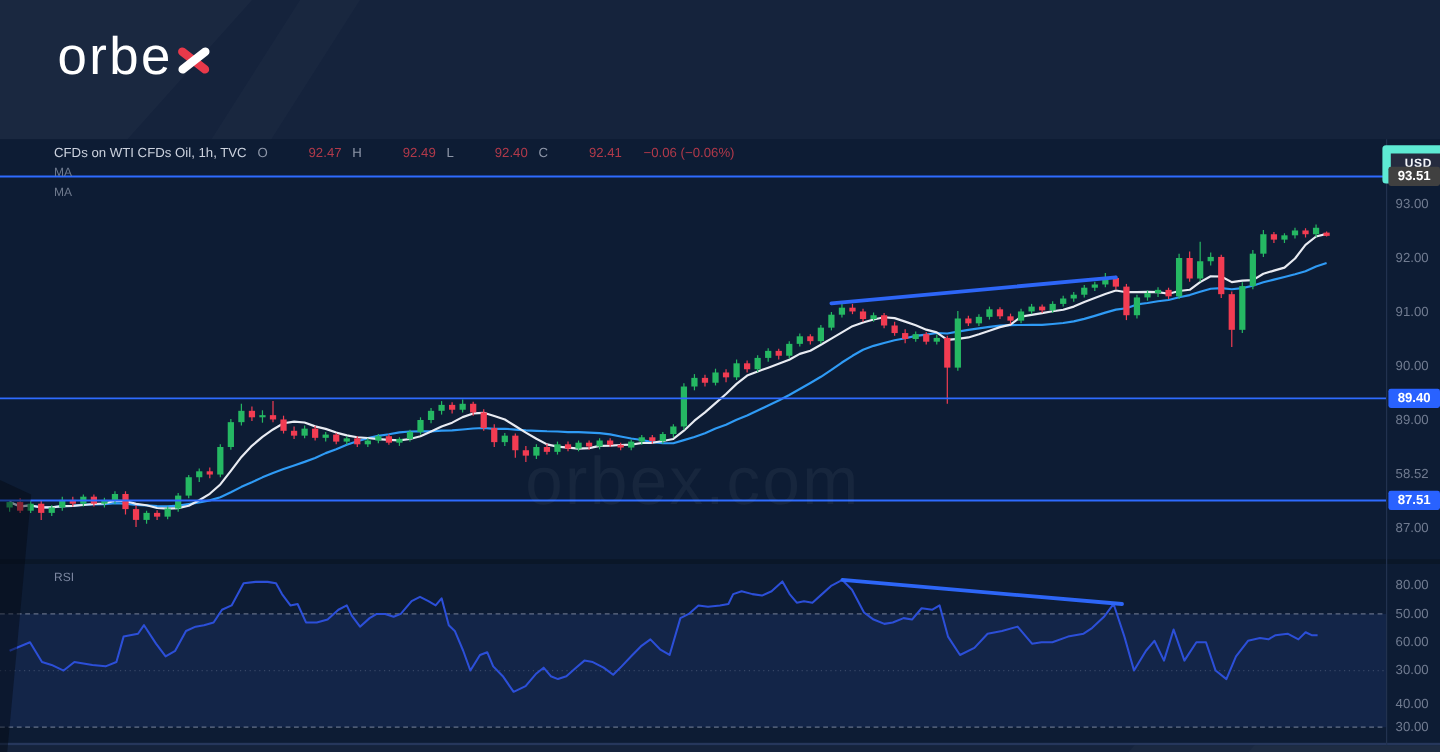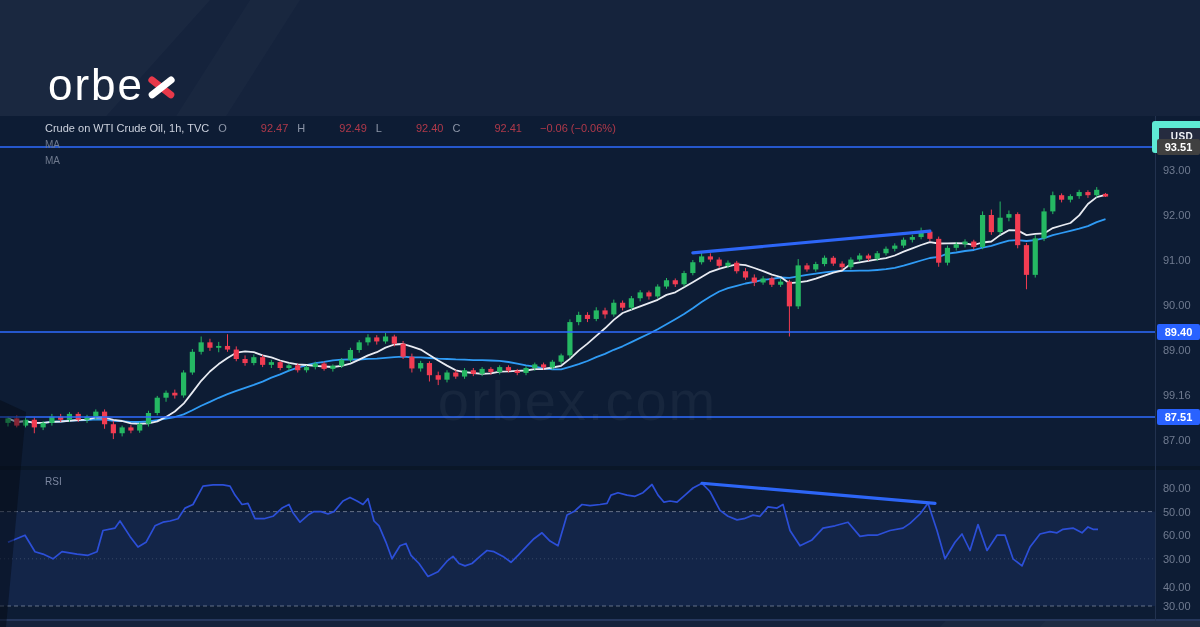--- a/index.html
+++ b/index.html
@@ -8,7 +8,7 @@
   
   .deco{position:absolute;pointer-events:none;}
   
-  #logo{position:absolute;left:48px;top:22px;height:52px;display:flex;align-items:center;margin-top:37px;}
+  #logo{position:absolute;left:48px;top:22px;height:52px;display:flex;align-items:center;}
   #logo .logo-text{color:#ffffff;font-size:44px;font-weight:400;letter-spacing:2px;line-height:52px;}
   .logo-x{position:relative;display:inline-block;width:30px;height:52px;margin-left:3px;}
   .logo-x .bar{position:absolute;top:25px;left:-1px;width:31px;height:6.5px;border-radius:4px;}

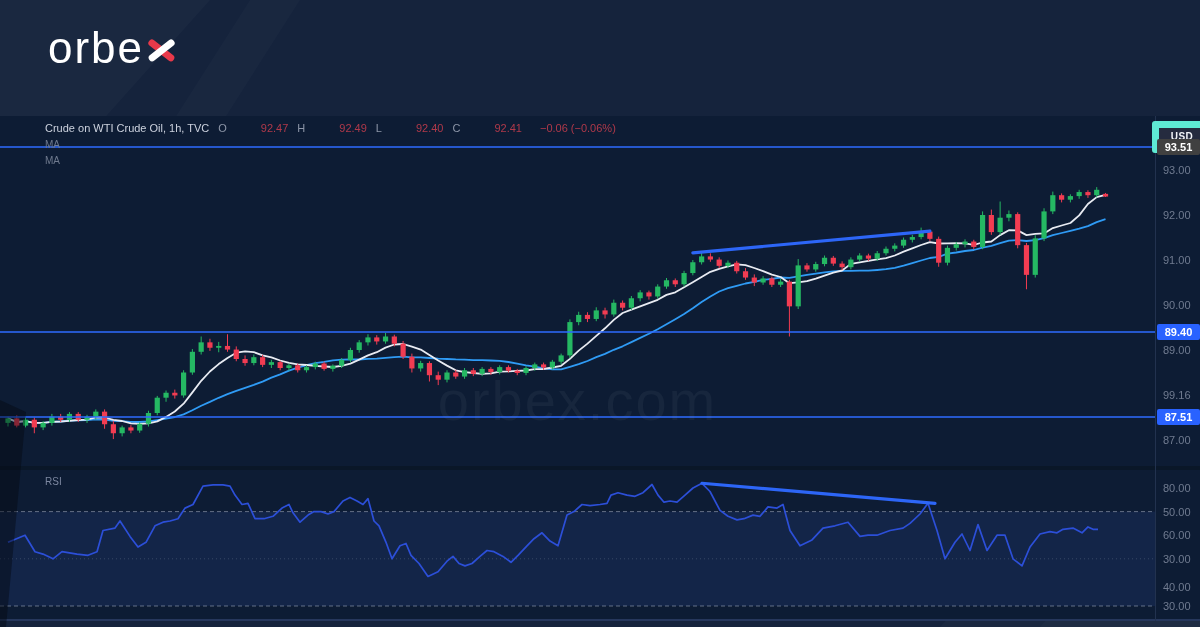--- a/index.html
+++ b/index.html
@@ -339,7 +339,7 @@
     <div id="watermark">orbex.com</div>
 
     <div id="header-row">
-      <span class="sym">Crude on WTI Crude Oil, 1h, TVC</span>
+      <span class="sym">CFDs on WTI CFDs Oil, 1h, TVC</span>
       <span id="ohlc-container"><span class="ohlc-pair" style="margin-right: 9px;">
             <span class="ohlc-label">O</span>
             <span class="ohlc-value">92.47</span>

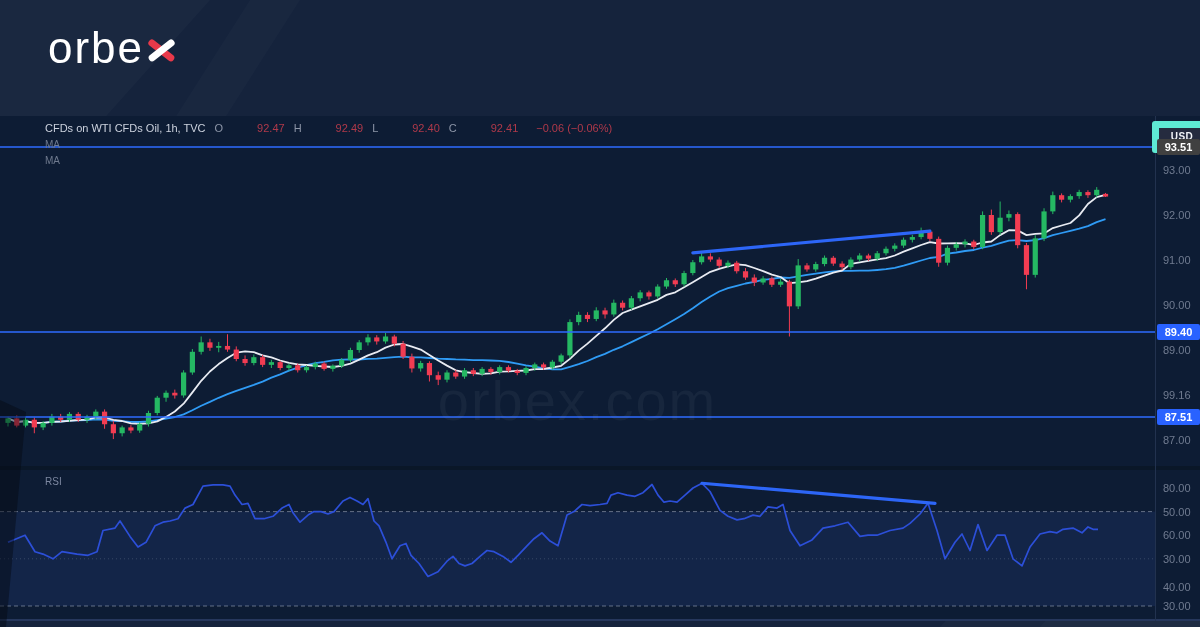--- a/index.html
+++ b/index.html
@@ -370,7 +370,7 @@
         <div class="tick" style="top: 138px;">91.00</div>
         <div class="tick" style="top: 183px;">90.00</div>
         <div class="tick" style="top: 228px;">89.00</div>
-        <div class="tick" style="top: 273px;">99.16</div>
+        <div class="tick" style="top: 273px;">58.52</div>
         <div class="tick" style="top: 318px;">87.00</div>
         <div class="tick" style="top: 366px;">80.00</div>
         <div class="tick" style="top: 389.6px;">50.00</div>

